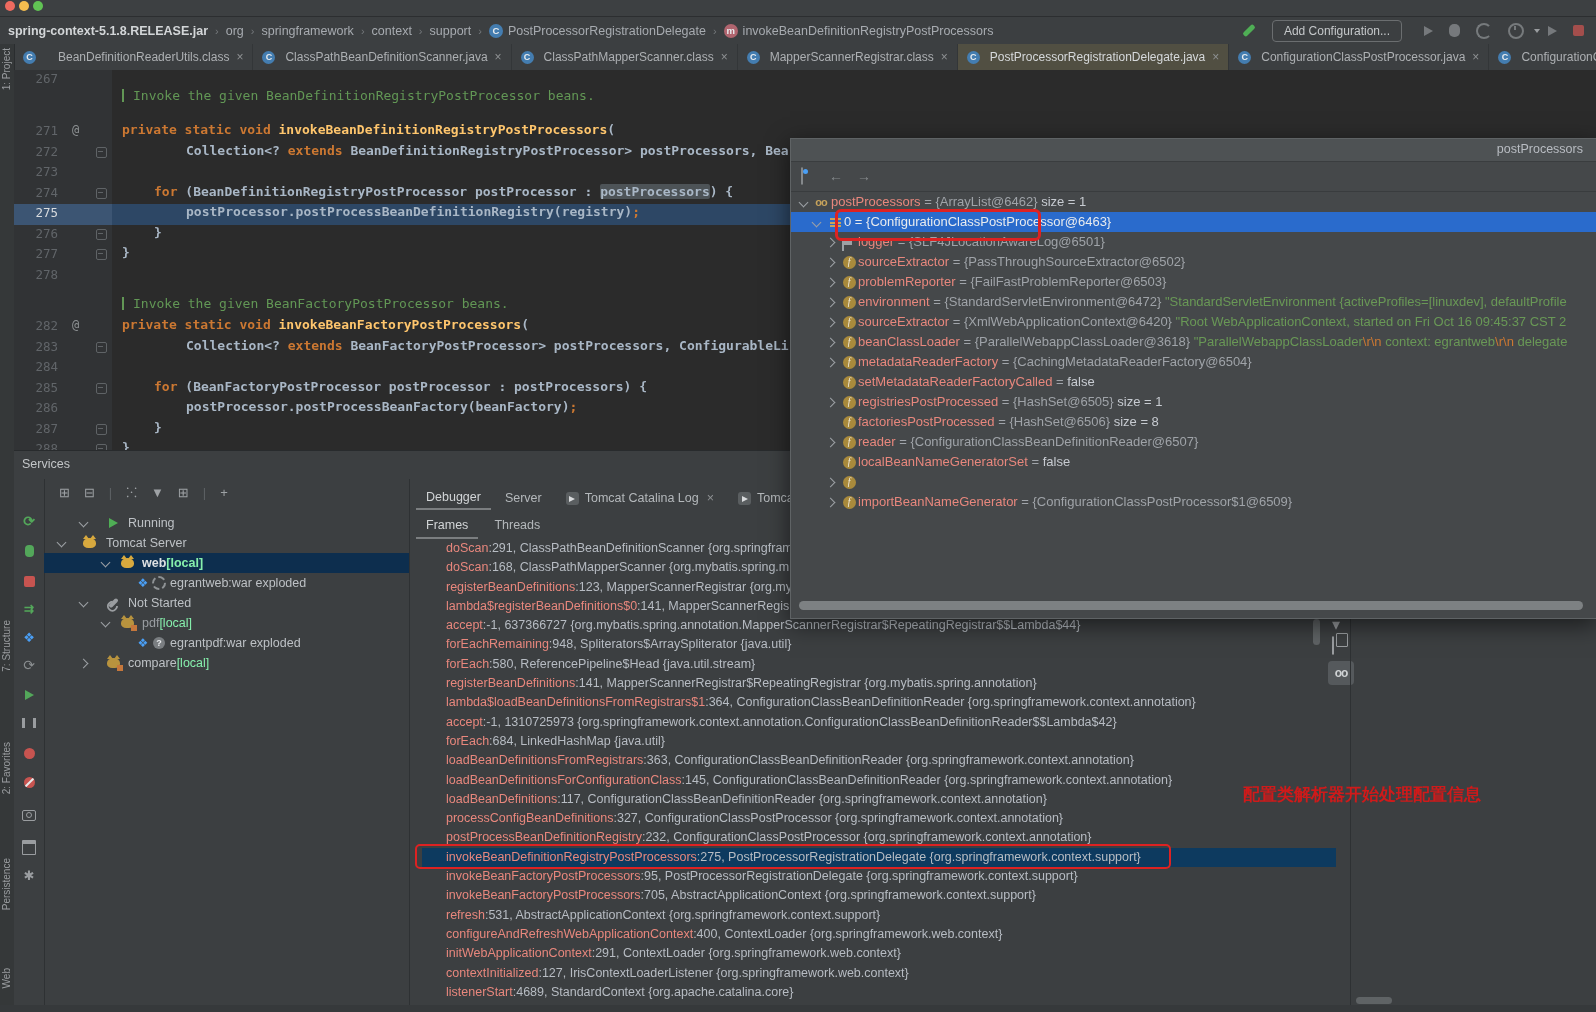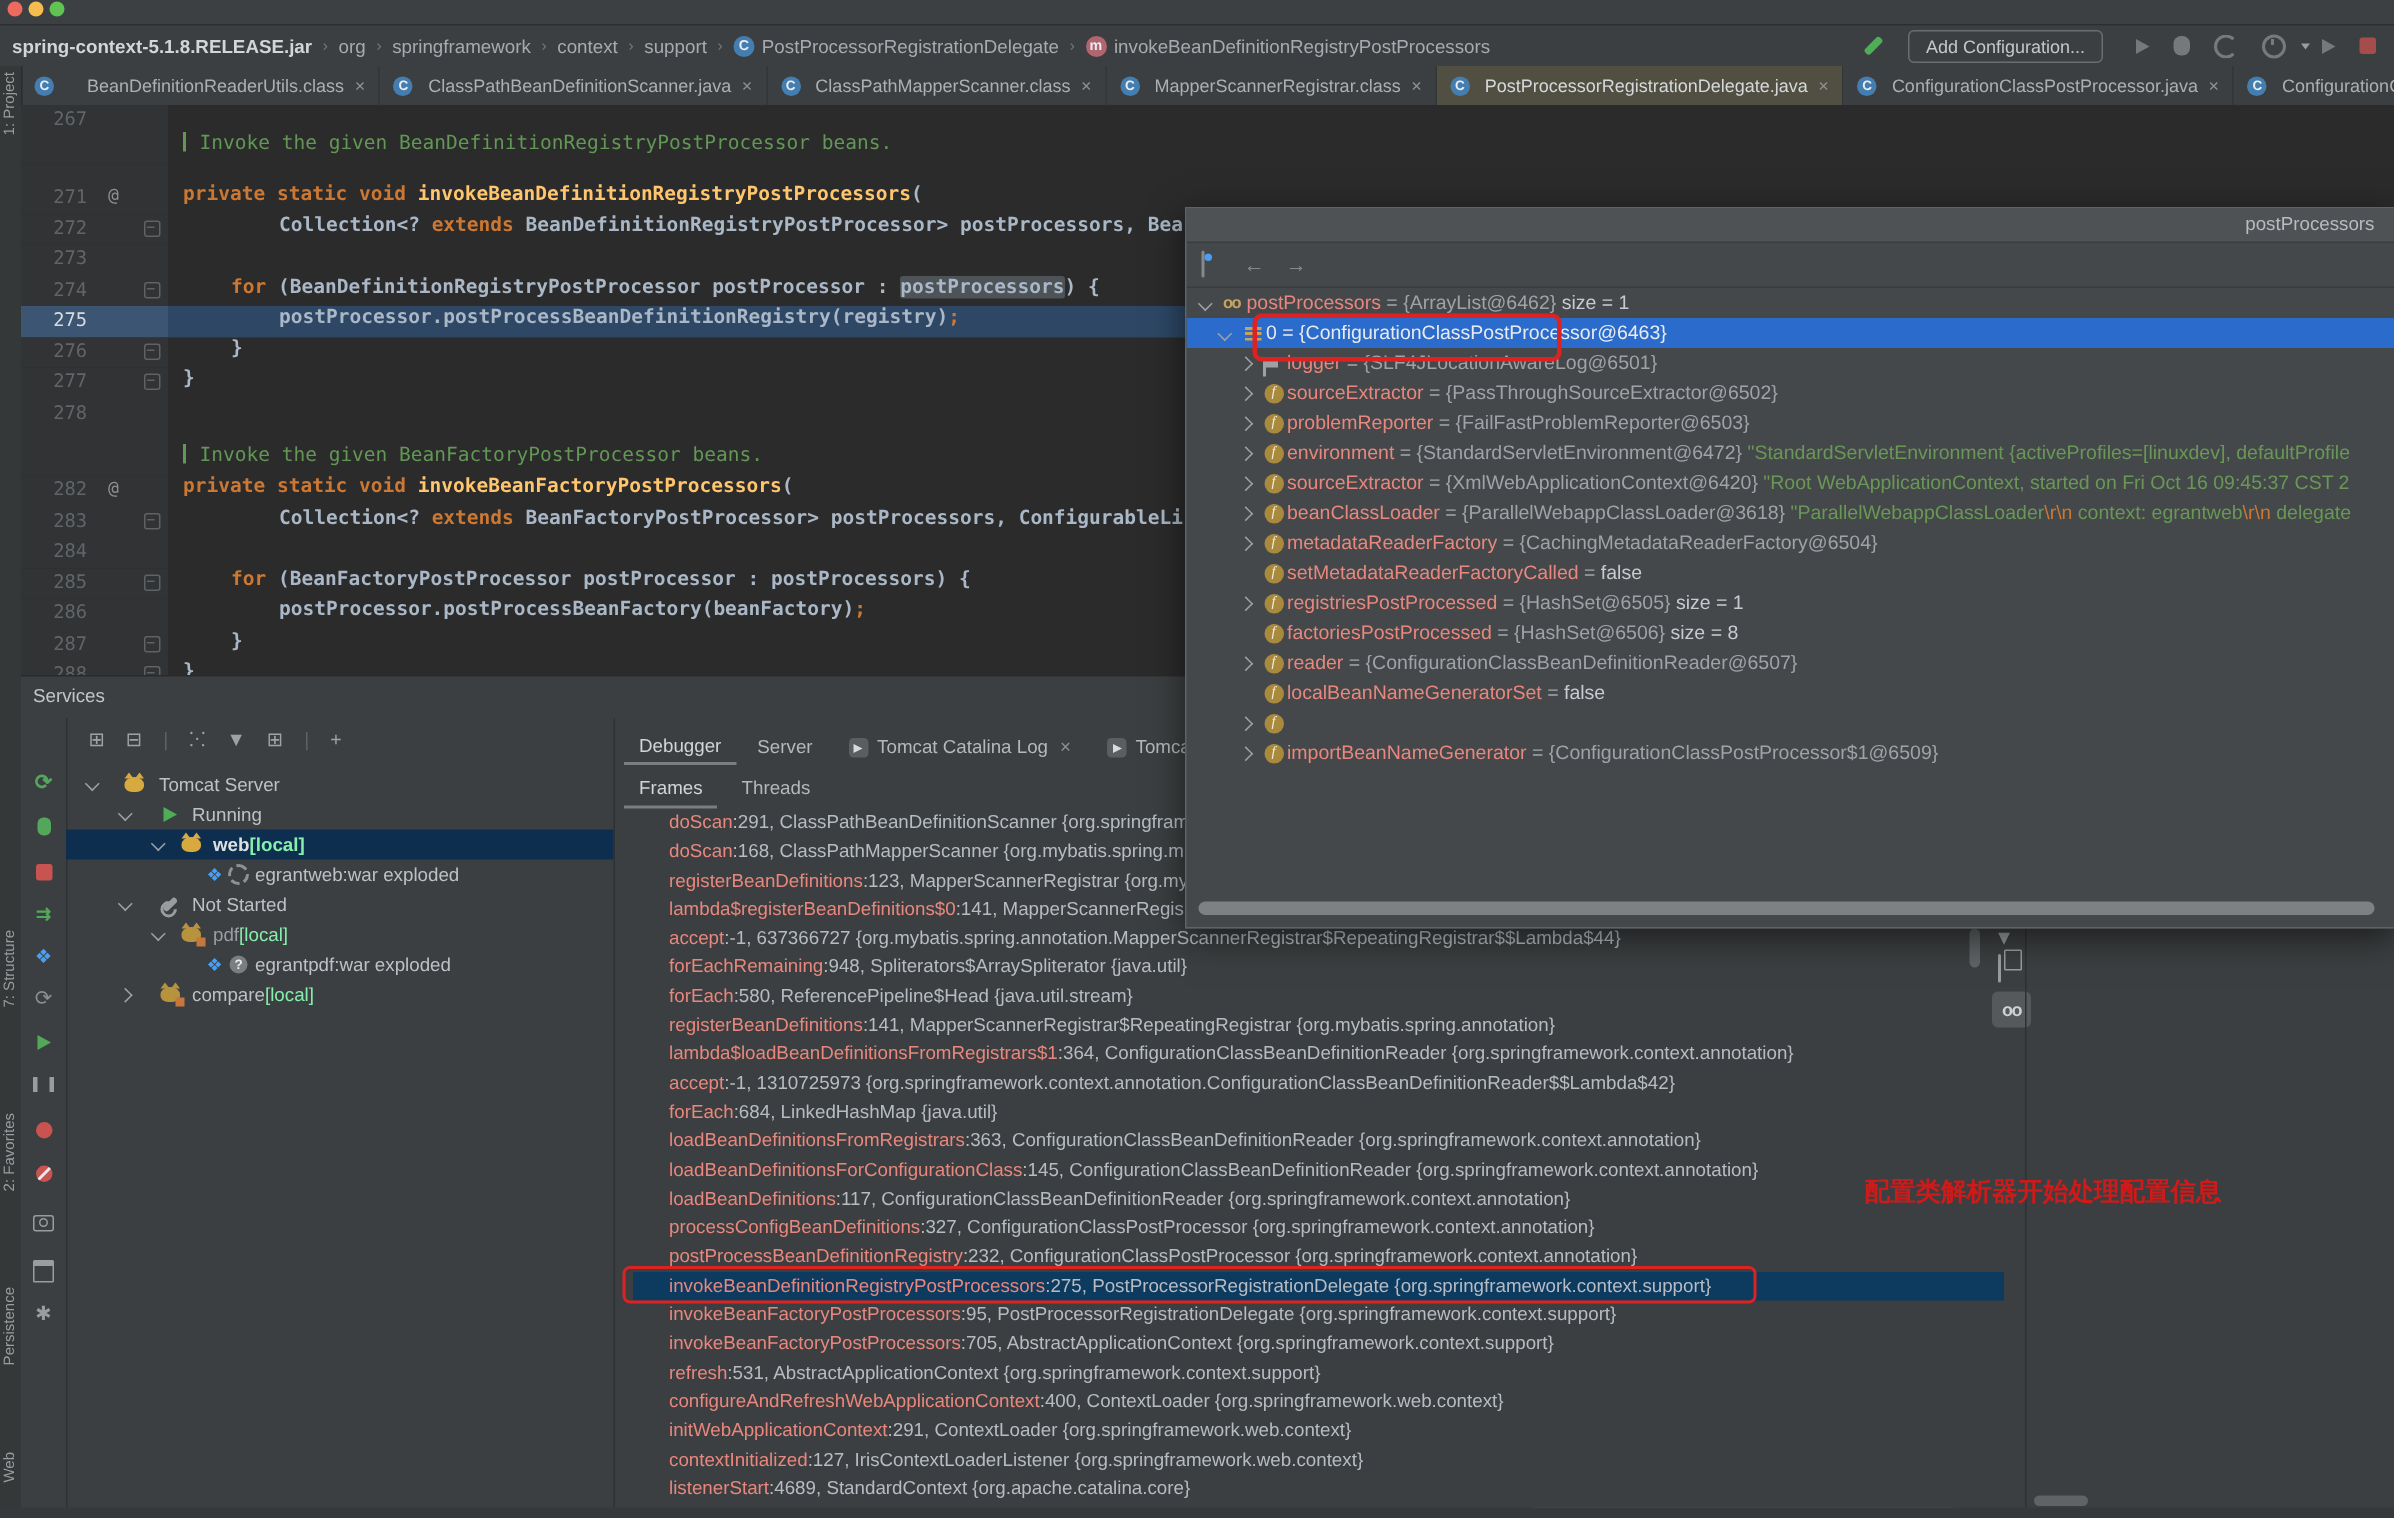--- a/index.html
+++ b/index.html
@@ -318,18 +318,18 @@
   </div>
   <div id="svc-tree">
       <div class="sr">
+        <span class="chev open" style="left: 36px;"></span>
+        <span class="sicon" style="left: 62px;">
+          <span class="i-run"></span>
+        </span>
+        <span class="lab" style="position: absolute; left: 84px;">Running</span>
+      </div>
+      <div class="sr">
         <span class="chev open" style="left: 14px;"></span>
         <span class="sicon" style="left: 38px;">
           <span class="i-tomcat"></span>
         </span>
         <span class="lab" style="position: absolute; left: 62px;">Tomcat Server</span>
-      </div>
-      <div class="sr">
-        <span class="chev open" style="left: 36px;"></span>
-        <span class="sicon" style="left: 62px;">
-          <span class="i-run"></span>
-        </span>
-        <span class="lab" style="position: absolute; left: 84px;">Running</span>
       </div>
       <div class="sr selected">
         <span class="chev open" style="left: 58px;"></span>

